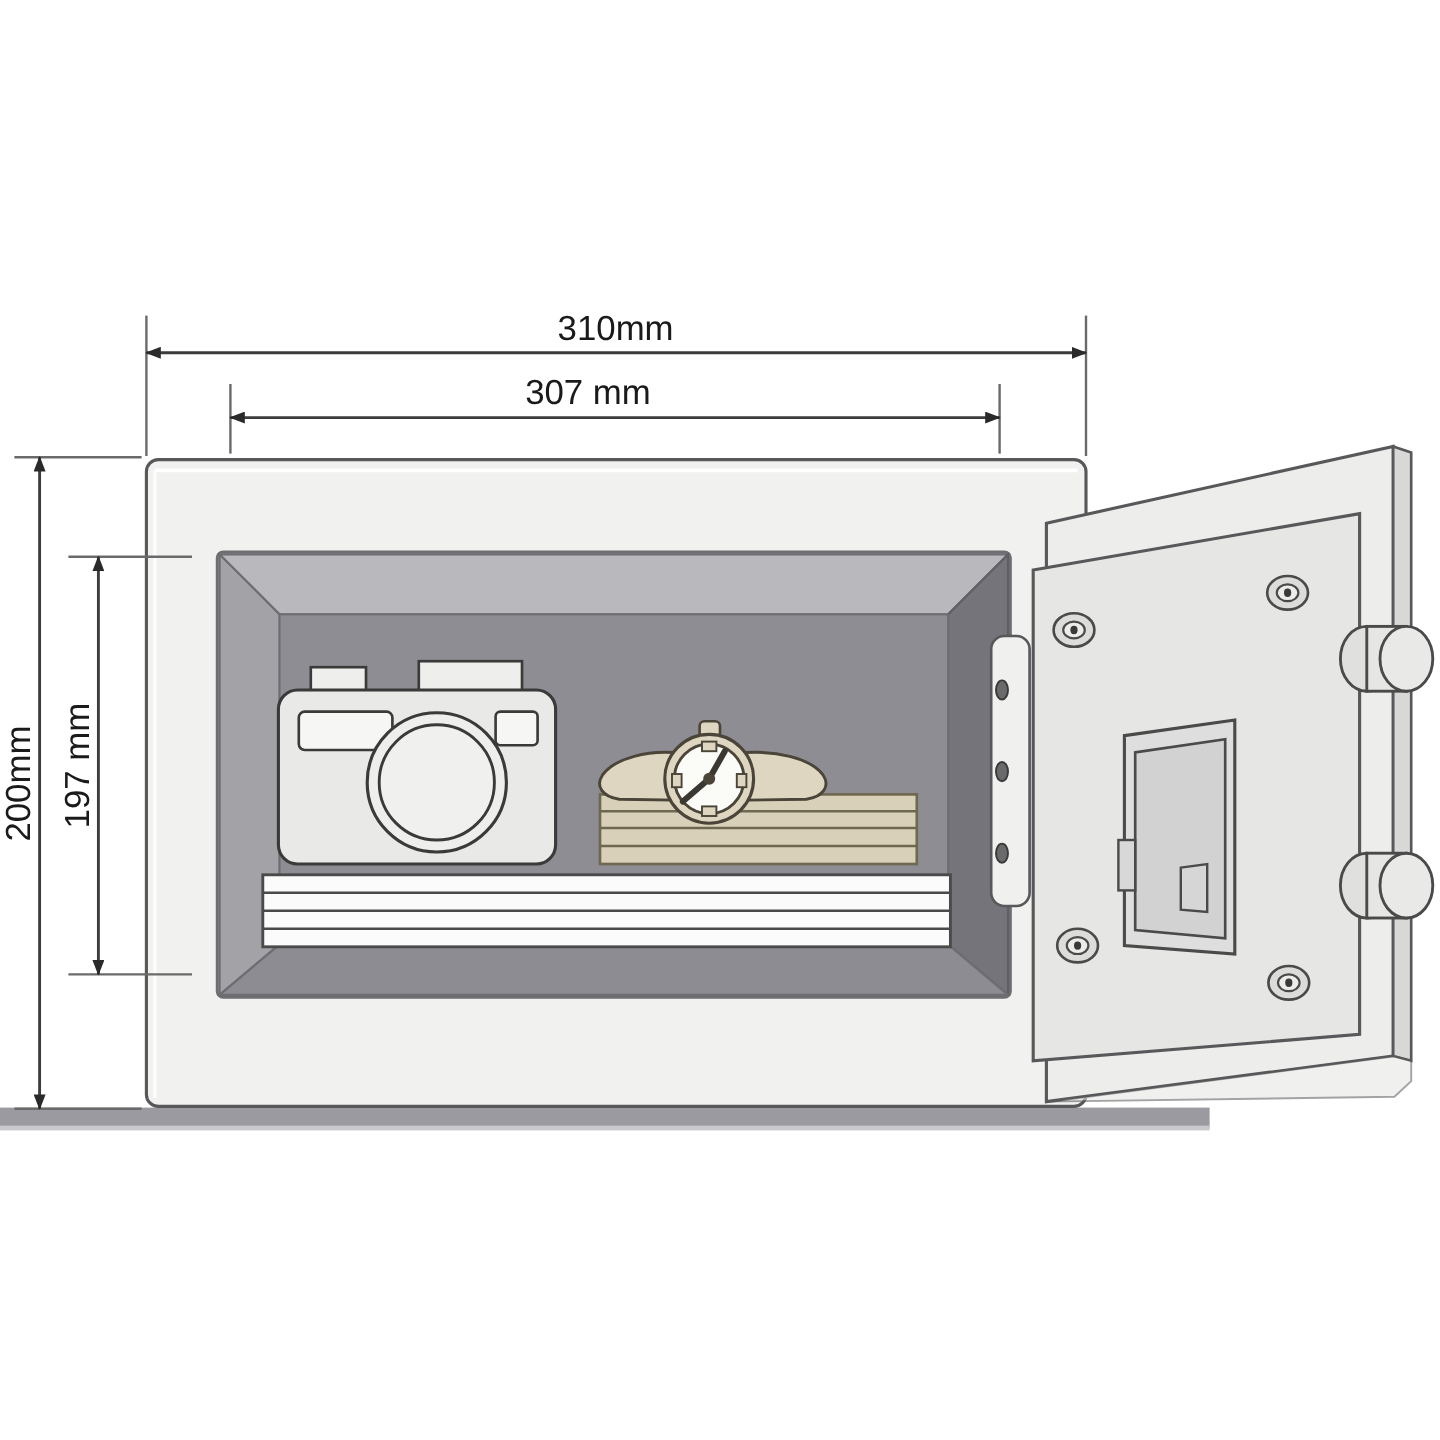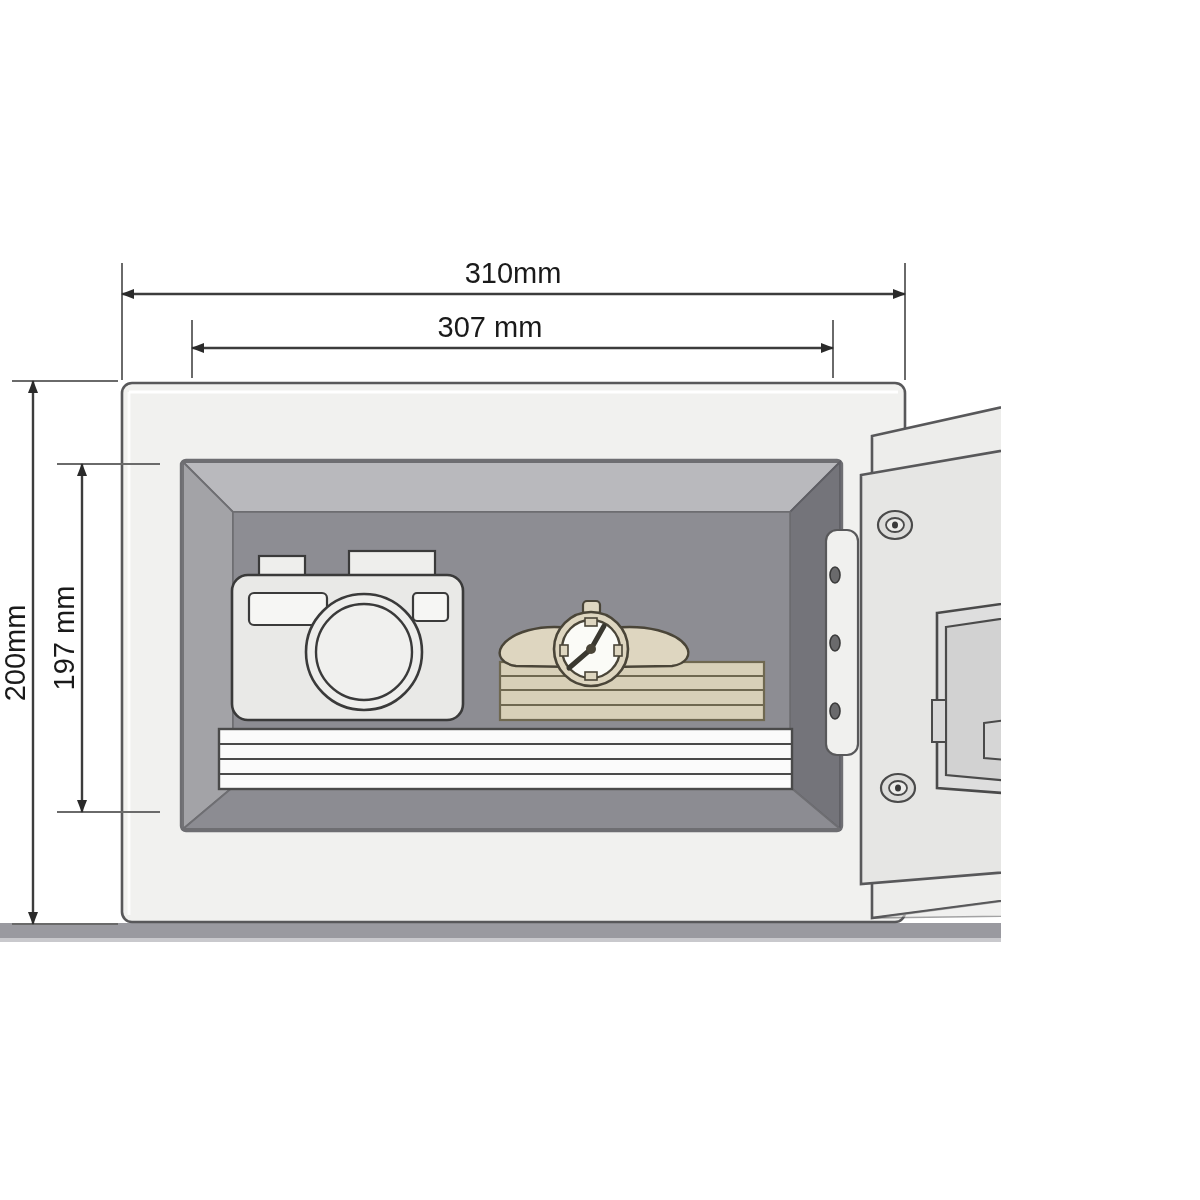--- a/index.html
+++ b/index.html
@@ -13,7 +13,7 @@
   }
   #stage {
     position: relative;
-    width: 1001px;
+    width: 1200px;
     height: 1200px;
     background: #ffffff;
     overflow: hidden;

